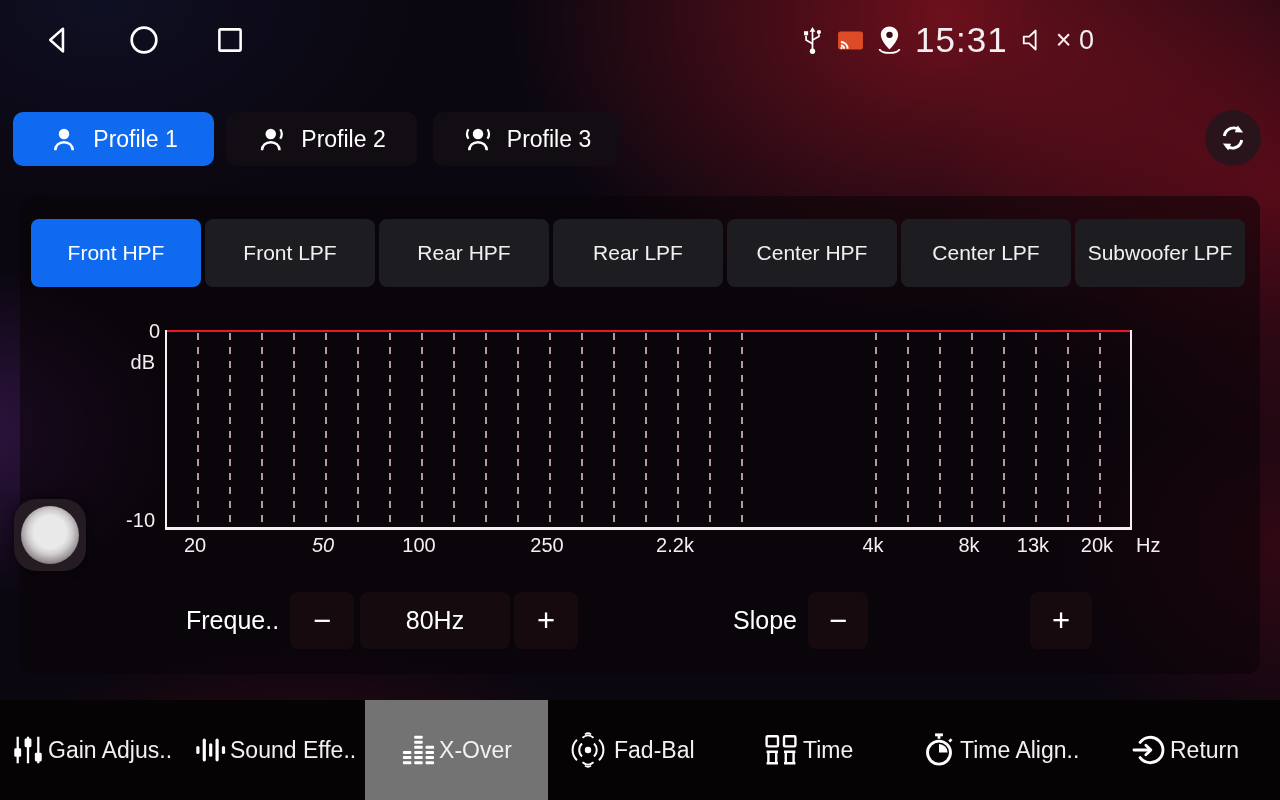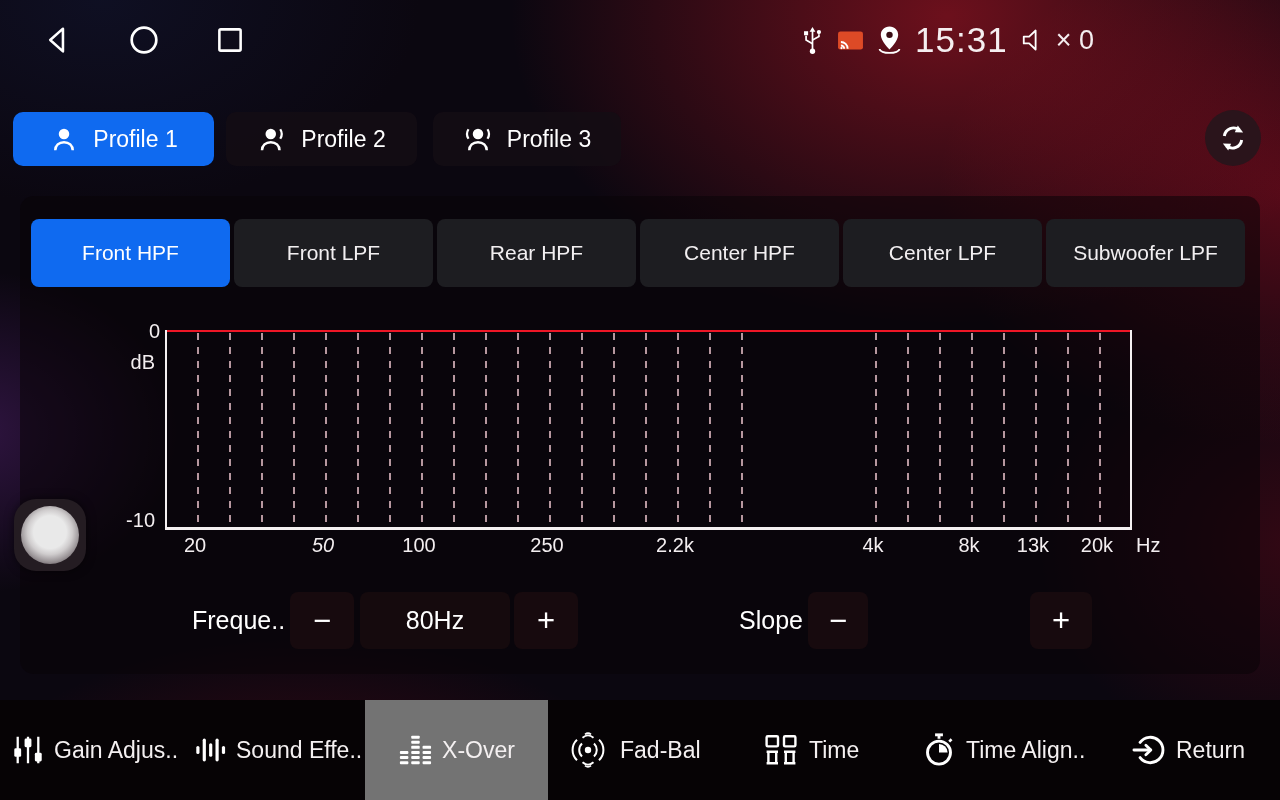--- a/index.html
+++ b/index.html
@@ -169,6 +169,7 @@
       <div class="ftab active">Front HPF</div>
       <div class="ftab">Front LPF</div>
       <div class="ftab">Rear HPF</div>
+      <div class="ftab">Rear LPF</div>
       <div class="ftab">Center HPF</div>
       <div class="ftab">Center LPF</div>
       <div class="ftab">Subwoofer LPF</div>

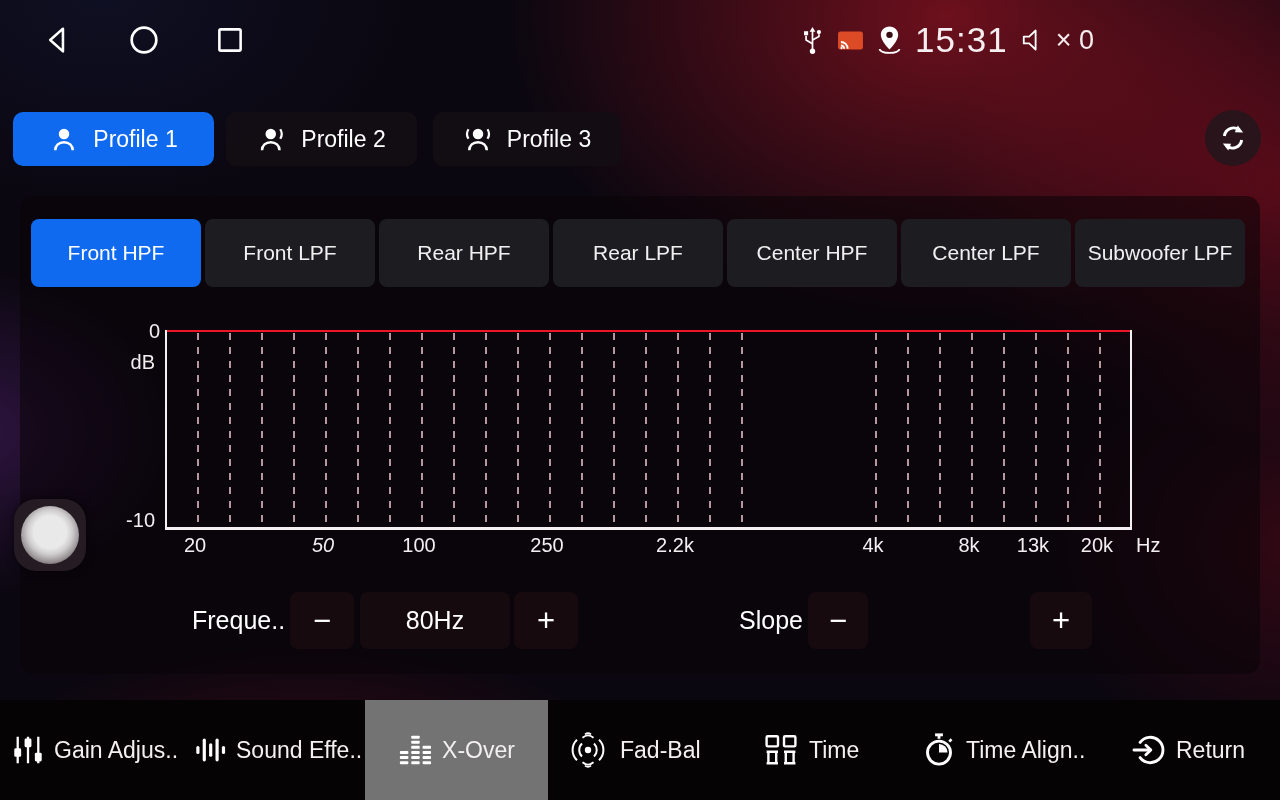--- a/index.html
+++ b/index.html
@@ -44,7 +44,7 @@
   .xtick{position:absolute;top:0;transform:translateX(-50%);font-size:20px;color:#f3eef0;white-space:nowrap;}
   .xunit{position:absolute;left:1116px;top:338px;font-size:20px;color:#f3eef0;}
   
-  .ctl-label{position:absolute;top:396px;height:57px;line-height:57px;font-size:25px;color:#fff;margin-left:6px;}
+  .ctl-label{position:absolute;top:396px;height:57px;line-height:57px;font-size:25px;color:#fff;}
   .ctl-btn{position:absolute;top:396px;height:57px;border-radius:8px;background:#170a0e;display:flex;align-items:center;justify-content:center;font-size:31px;font-weight:300;color:#fff;}
   .ctl-val{position:absolute;top:396px;height:57px;border-radius:8px;background:#150a0d;display:flex;align-items:center;justify-content:center;font-size:25px;color:#fff;}
   

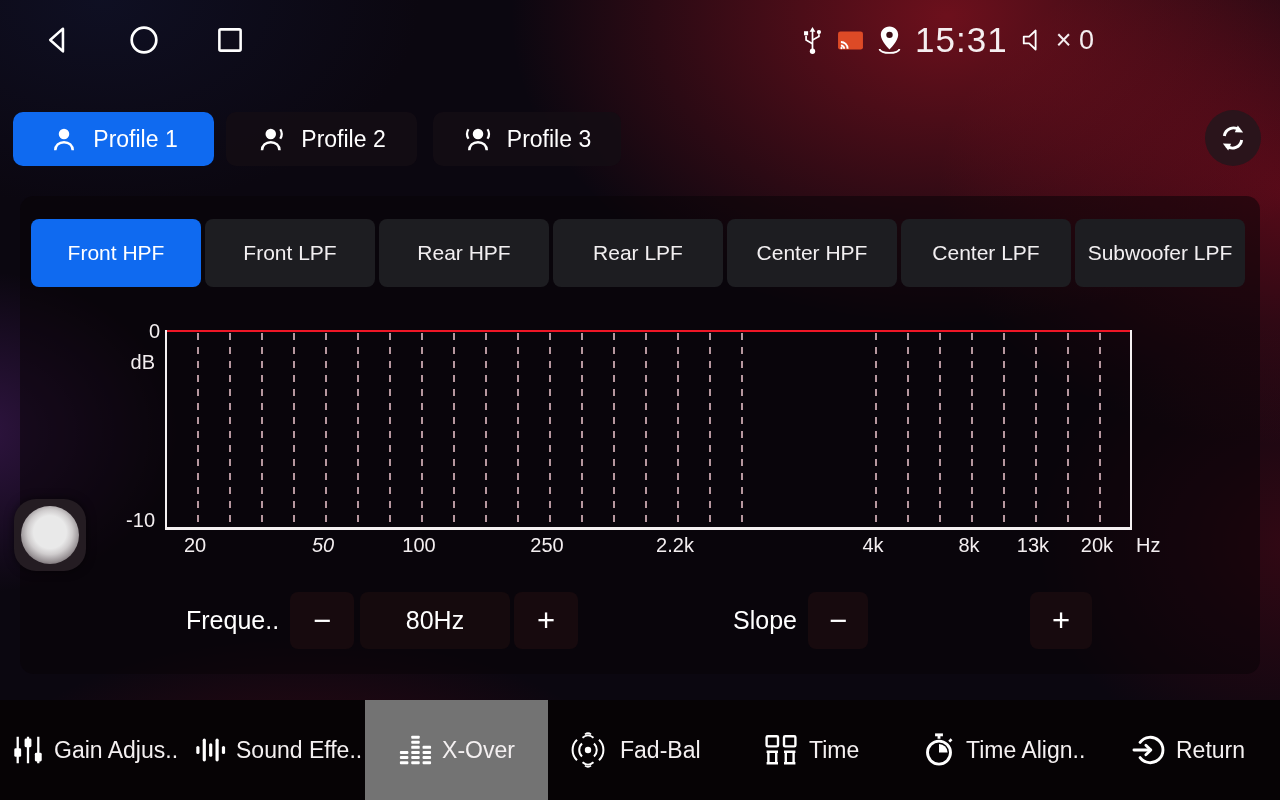--- a/index.html
+++ b/index.html
@@ -53,7 +53,7 @@
     background:radial-gradient(circle at 50% 45%, #e9e9e9 0 38%, #cfcccd 52%, #9a9497 68%, #544b50 86%, #2e272c 100%);}
   
   .bottomnav{position:absolute;left:0;top:700px;width:1280px;height:100px;background:#060305;}
-  .bn-item{position:absolute;top:0;height:100px;display:flex;align-items:center;gap:10px;}
+  .bn-item{position:absolute;top:0;height:100px;display:flex;align-items:center;gap:4px;}
   .bn-item.active{background:#737373;justify-content:center;}
   .bn-label{font-size:23px;color:#f4f0f1;white-space:nowrap;}
 </style>

